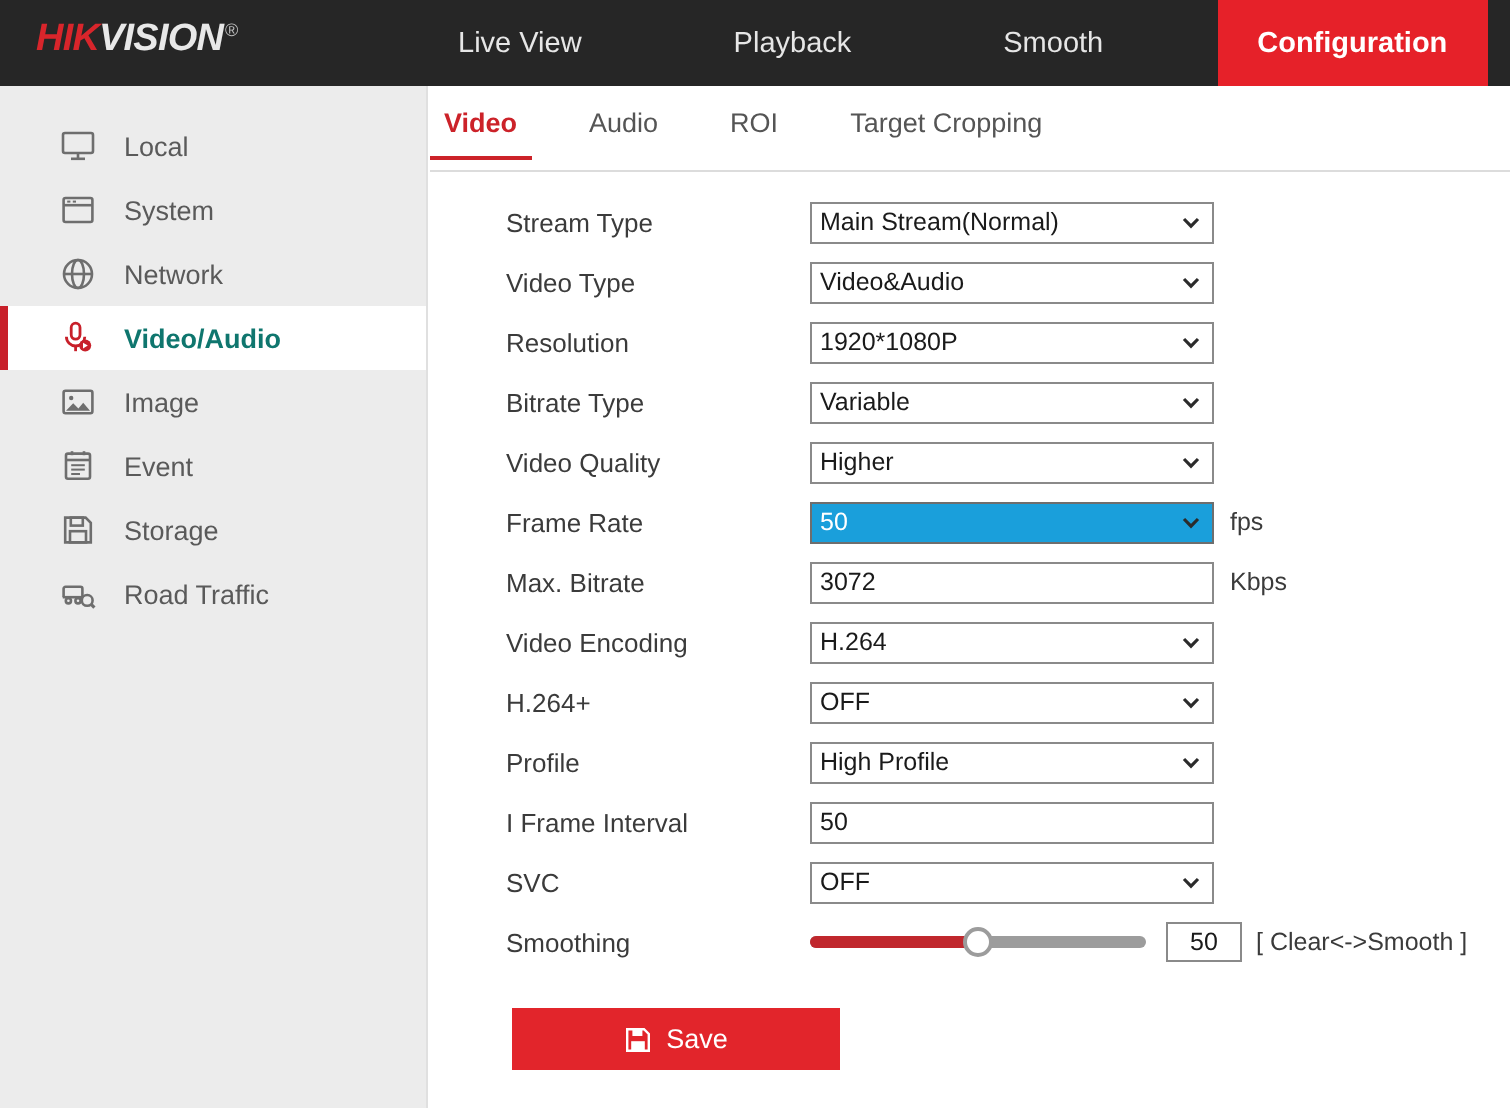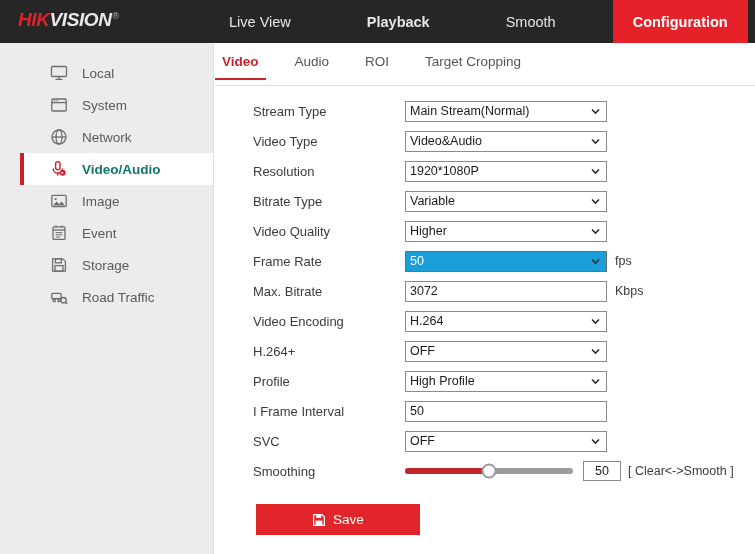--- a/index.html
+++ b/index.html
@@ -69,7 +69,7 @@
     white-space: nowrap;
   }
   .navtab.spaced-1 { margin-left: 0; }
-  .navtab.spaced-2 { margin-left: 32px; font-weight: bold; }
+  .navtab.spaced-2 { margin-left: 32px; }
   .navtab.spaced-3 { margin-left: 32px; }
   .navtab.active {
     background: #e62129;

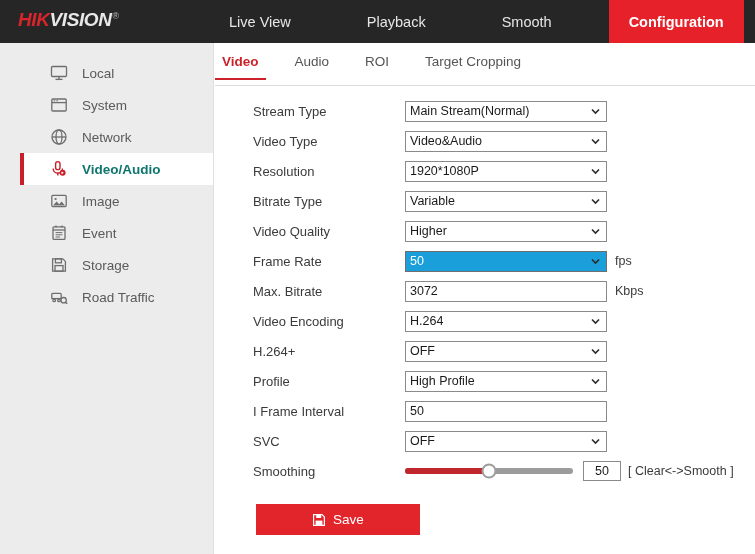--- a/index.html
+++ b/index.html
@@ -101,7 +101,6 @@
     font-size: 13.5px;
     cursor: pointer;
     margin-bottom: 0px;
-    margin-left: 20px;
   }
   .menu-item + .menu-item { margin-top: 0px; }
 

